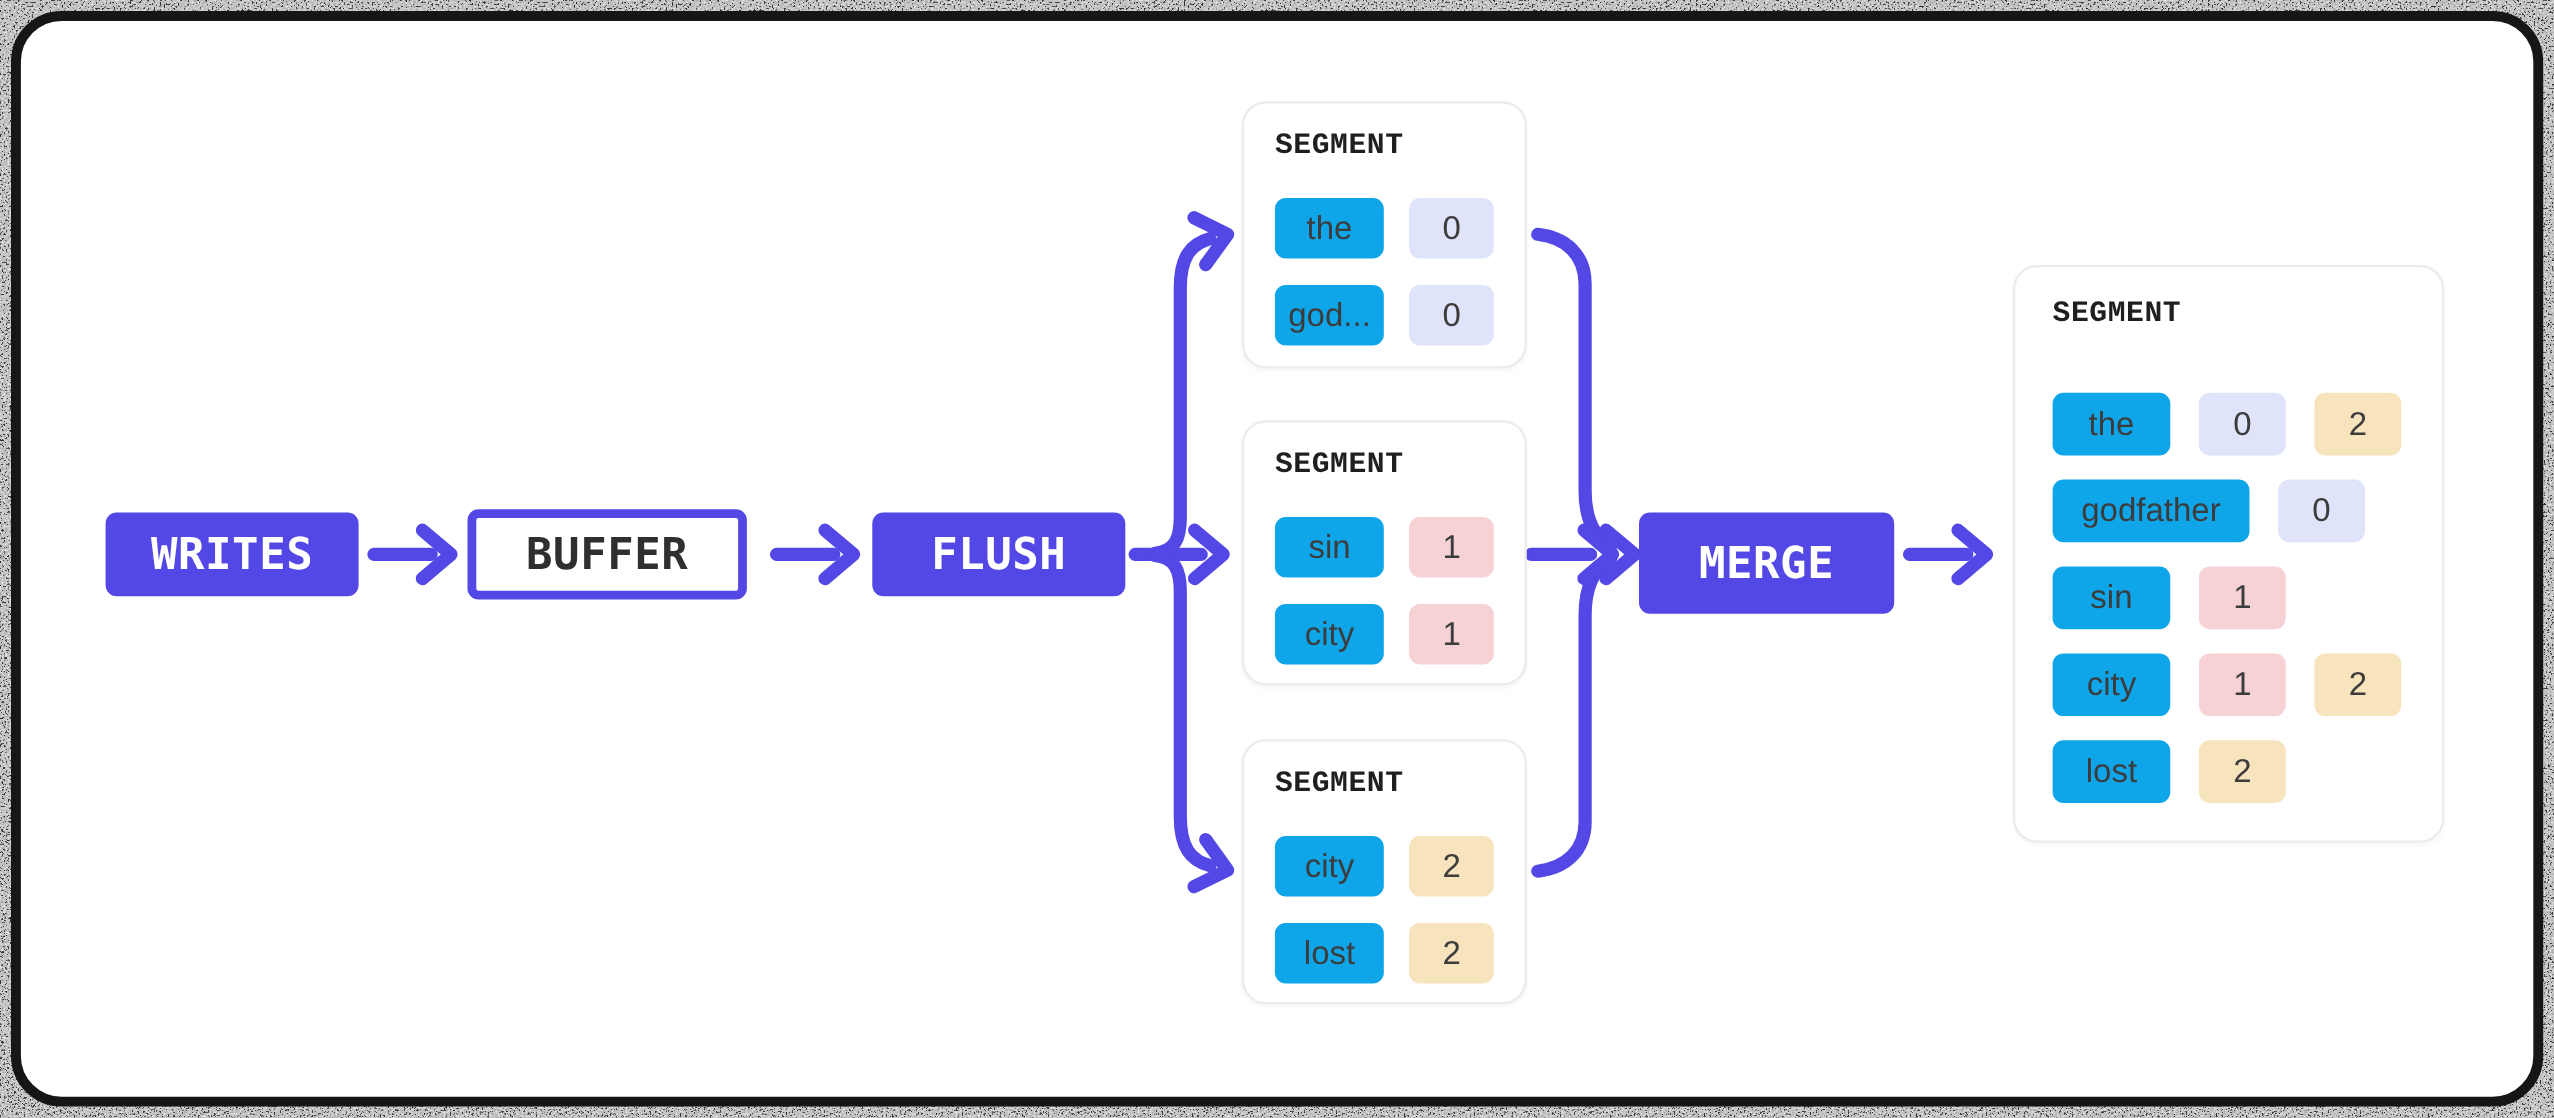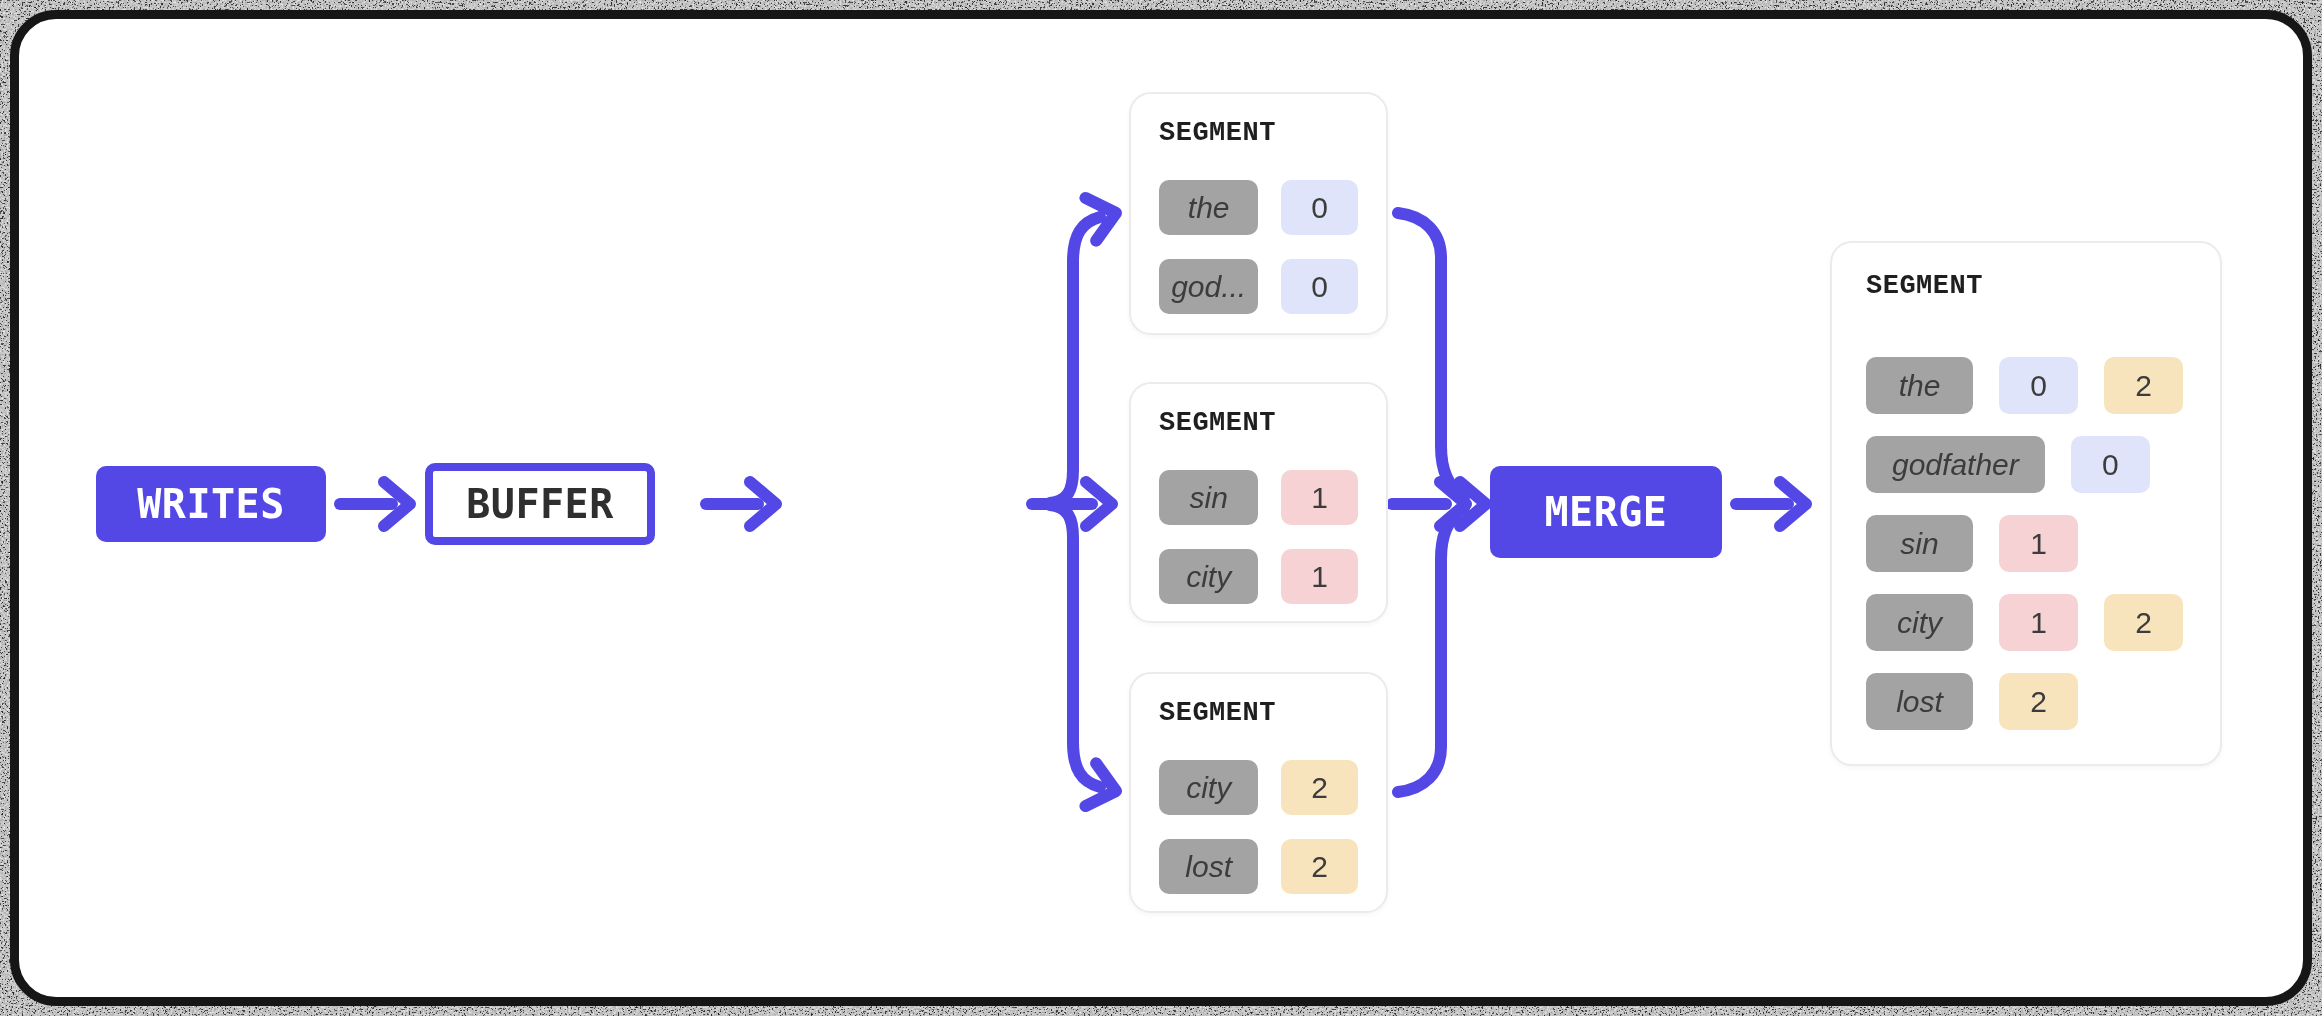--- a/index.html
+++ b/index.html
@@ -55,7 +55,7 @@
     display:flex;align-items:center;justify-content:center;
     border-radius:10px;font-size:30px;color:#3c3c3c;box-sizing:border-box;
   }
-  .chip.term{background:#a3a3a3;font-style:italic;}
+  .chip.term{background:#0ea5e9;}
   .card-seg1 .chip.term,.card-seg2 .chip.term,.card-seg3 .chip.term{width:101px;height:55px;}
   .card-seg1 .chip.id,.card-seg2 .chip.id,.card-seg3 .chip.id{width:78px;height:55px;}
   .card-final .chip.term{min-width:107px;height:57px;padding:0 26px;}

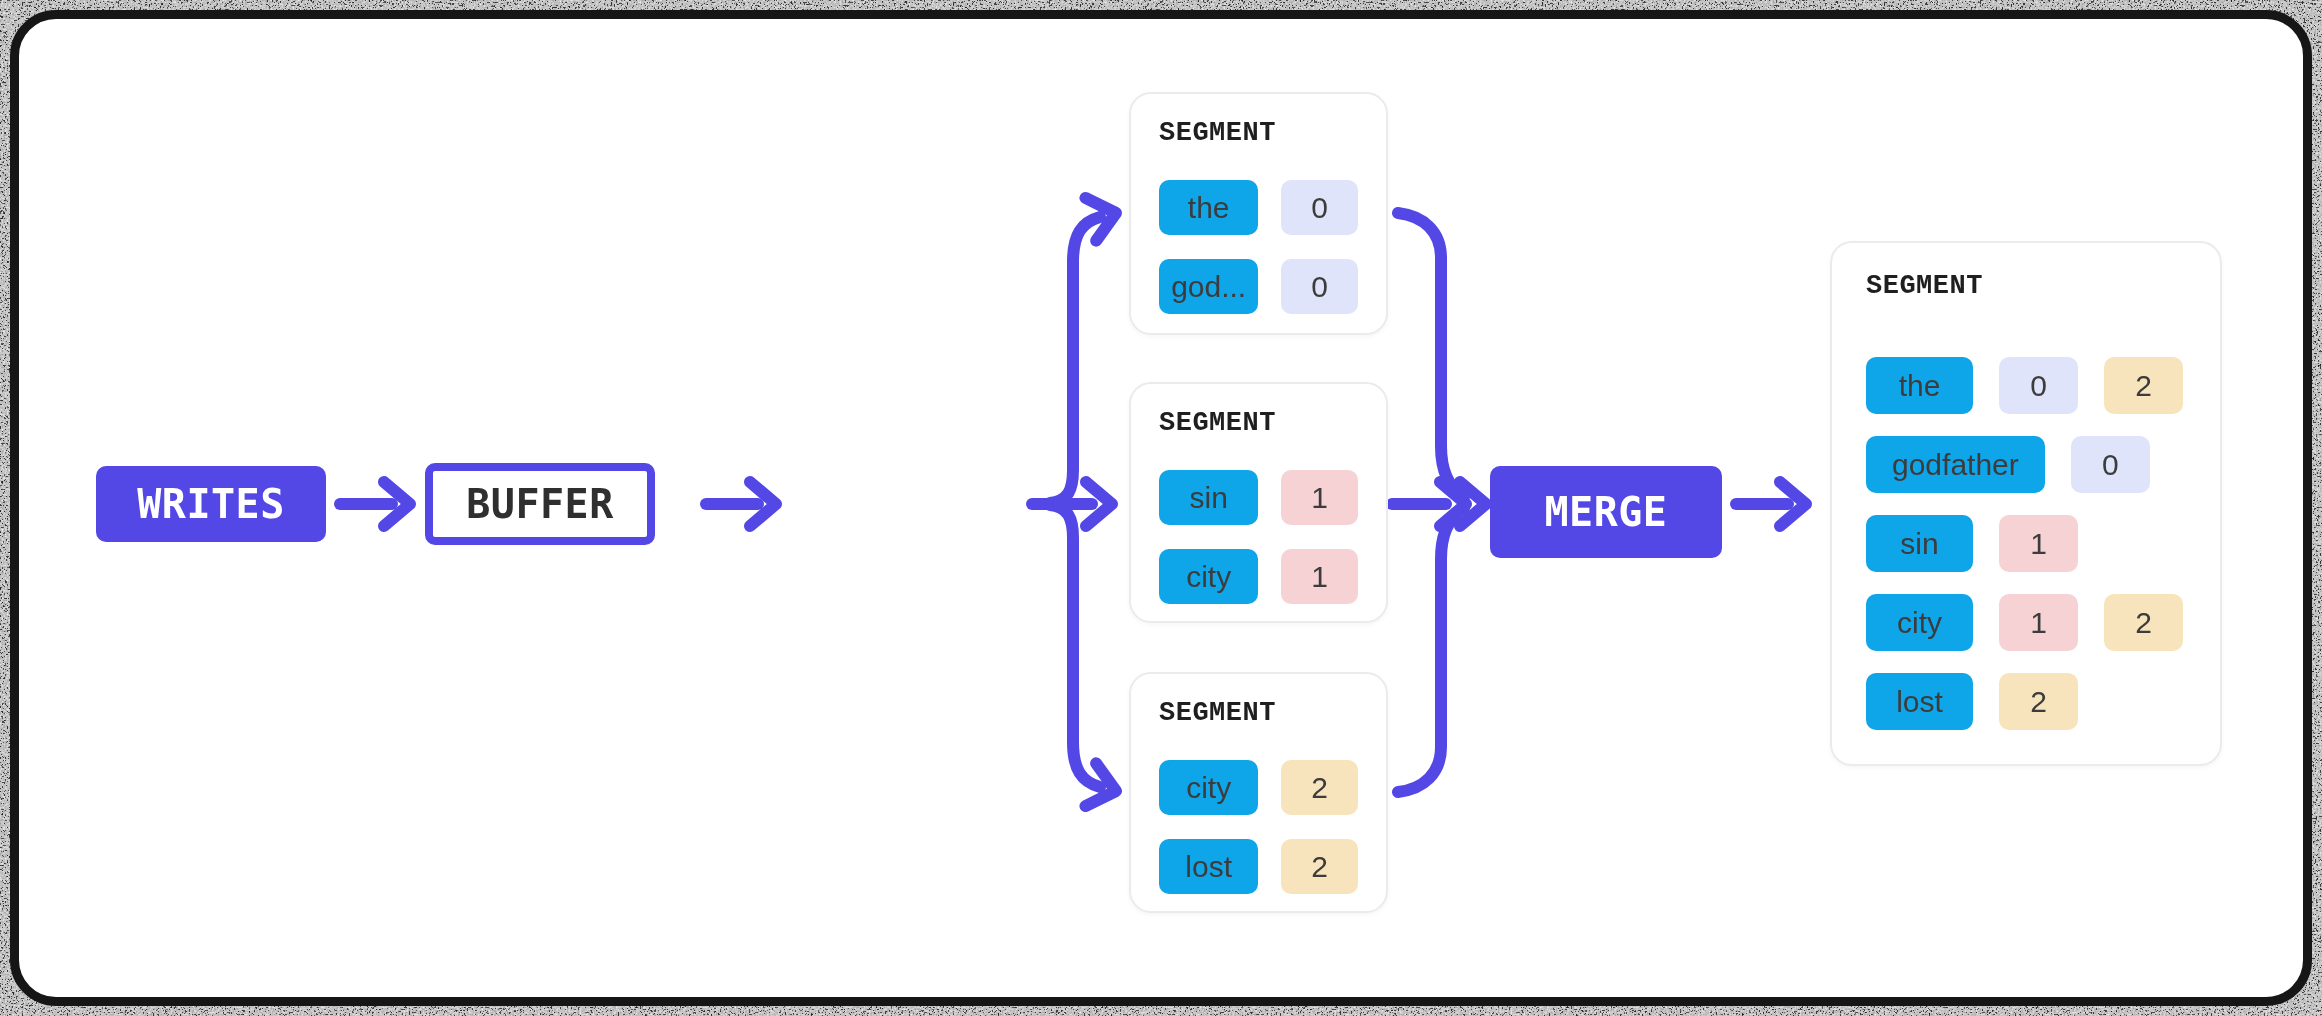--- a/index.html
+++ b/index.html
@@ -26,7 +26,7 @@
   .node.outline{background:#ffffff;border:8px solid var(--accent,#5347E6);color:#2f2f2f;}
 
   .node-writes{left:96px;top:466px;width:230px;height:76px;text-align:center;}
-  .node-buffer{left:425px;top:463px;width:230px;height:82px;box-sizing:border-box;}
+  .node-buffer{left:425px;top:463px;width:254px;height:82px;box-sizing:border-box;}
   .node-flush{left:793px;top:466px;width:230px;height:76px;}
   .node-merge{left:1490px;top:466px;width:232px;height:92px;}
 

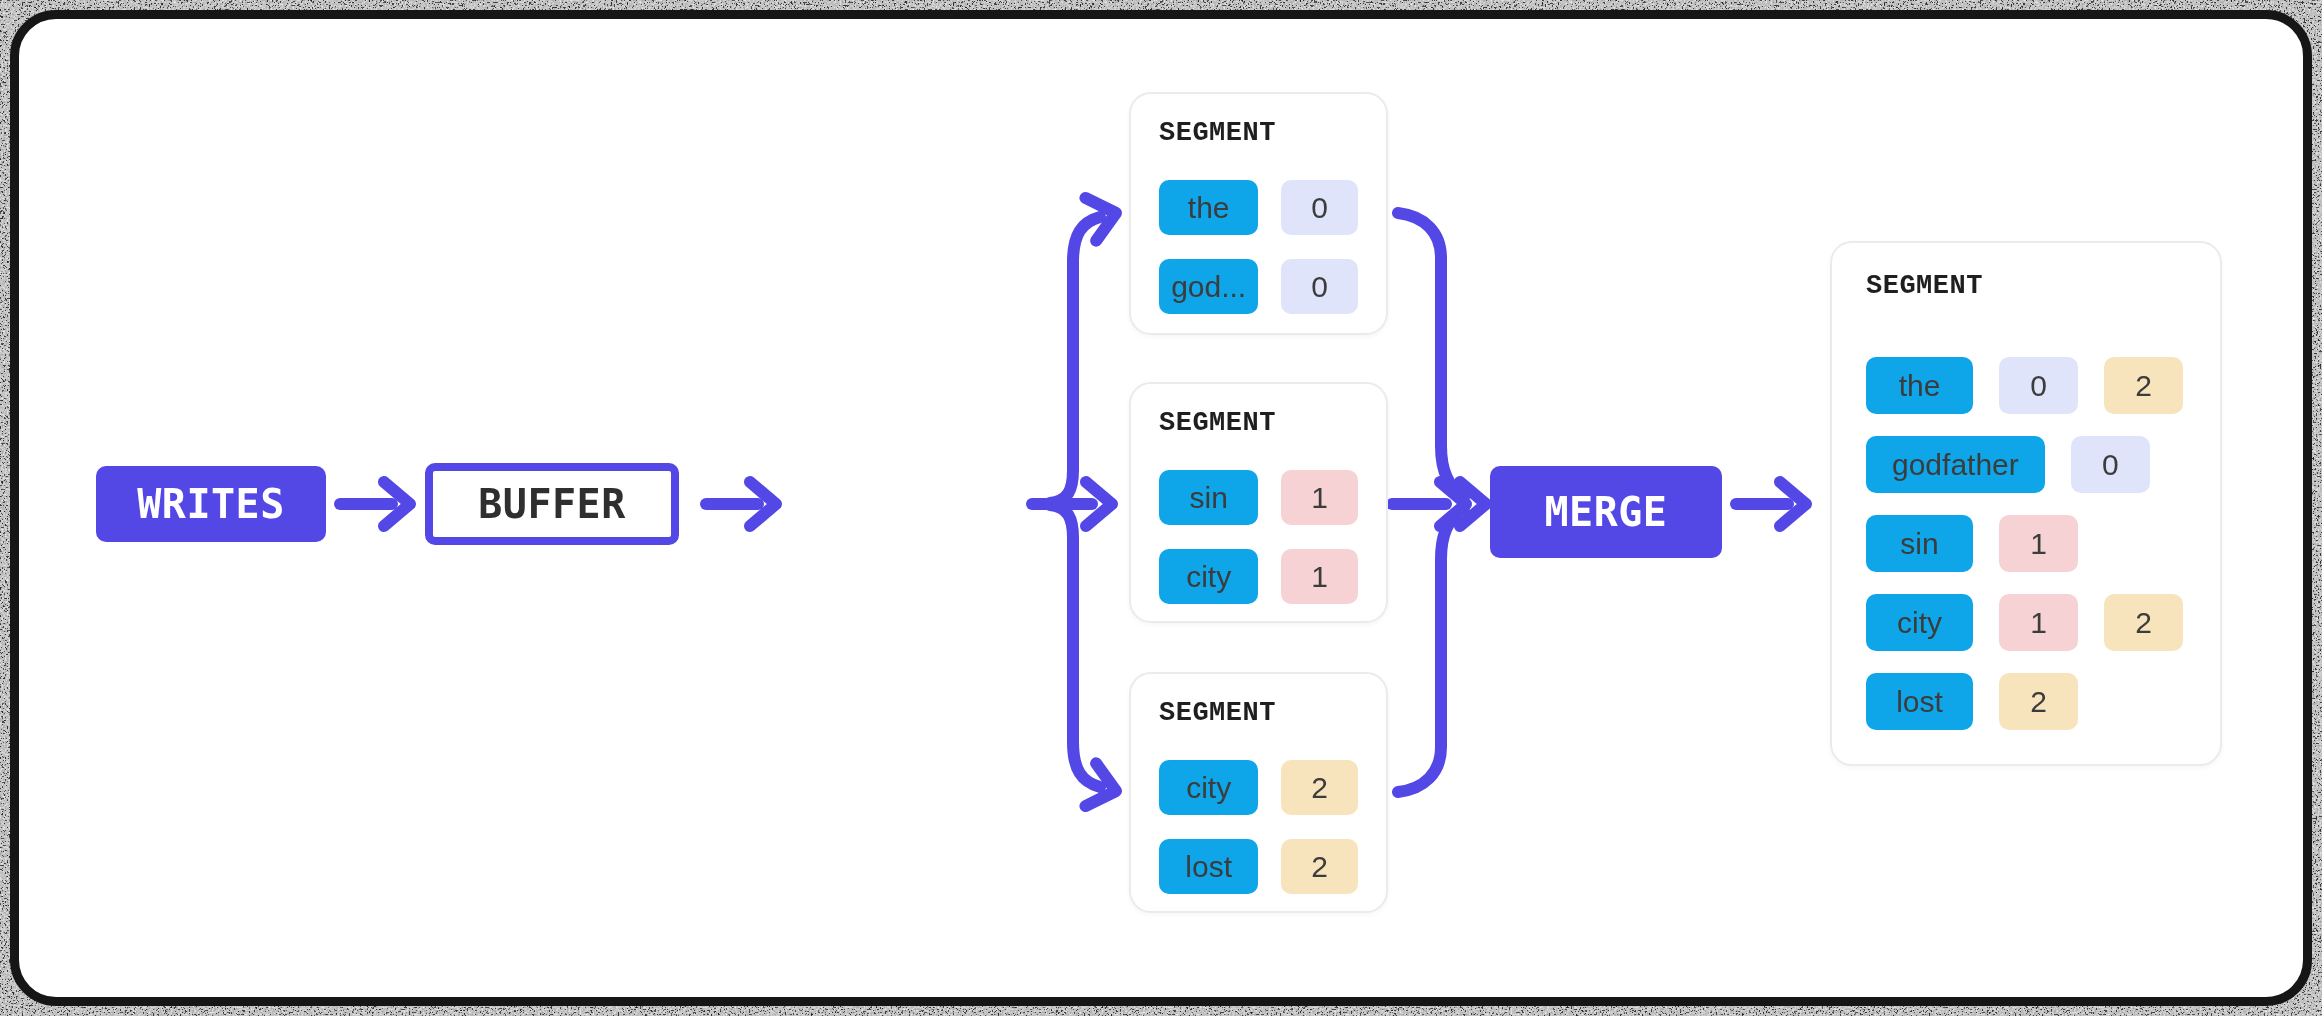--- a/index.html
+++ b/index.html
@@ -109,6 +109,7 @@
 
   <div class="node filled node-writes">WRITES</div>
   <div class="node outline node-buffer">BUFFER</div>
+  <div class="node filled node-flush">FLUSH</div>
   <div class="node filled node-merge">MERGE</div>
 
   <div class="card card-seg1">

